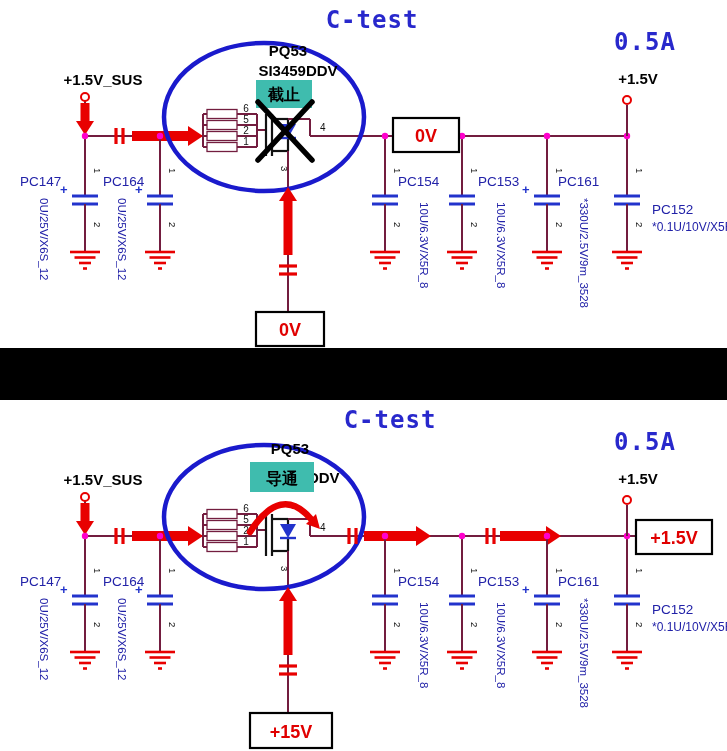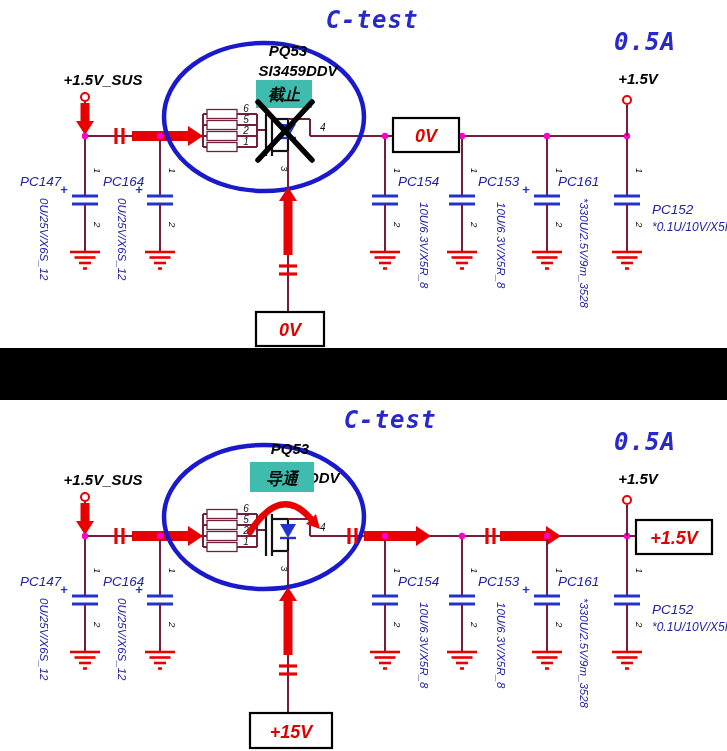--- a/index.html
+++ b/index.html
@@ -4,7 +4,7 @@
 <style>
   html,body{margin:0;padding:0;background:#fff;}
   body{width:727px;height:751px;overflow:hidden;font-family:"Liberation Sans",sans-serif;}
-  .panel{width:682px;position:relative;background:#fff;font-style:italic;}
+  .panel{width:682px;position:relative;background:#fff;}
   .divider{width:727px;height:52px;background:#000;}
   svg{display:block;font-family:"Liberation Sans",sans-serif;}
   .wire{stroke:#731d3f;stroke-width:2;fill:none;}

